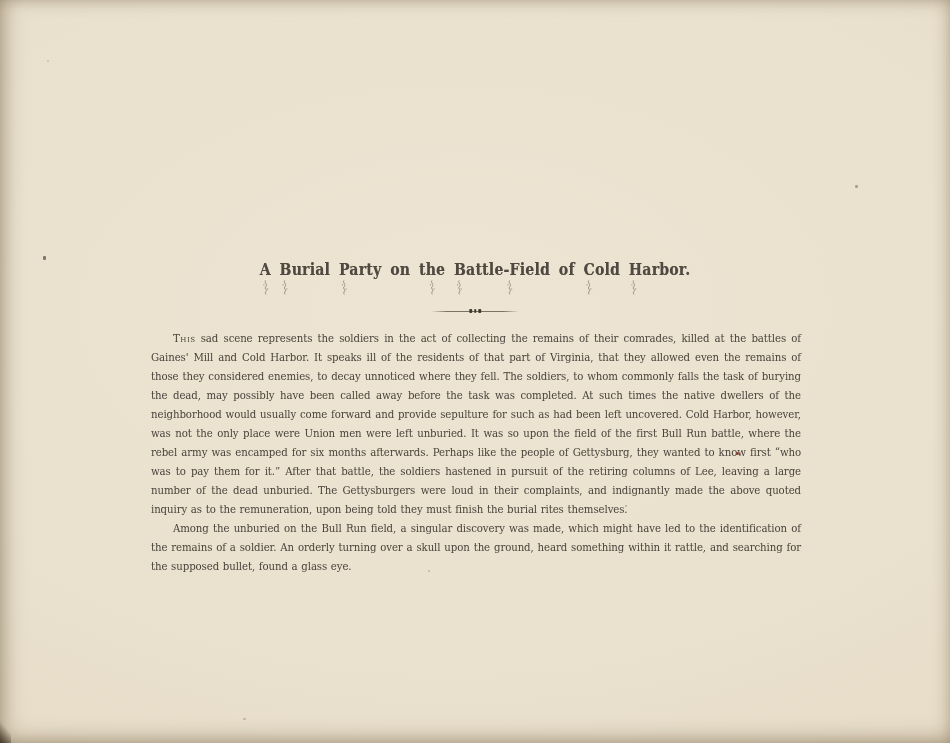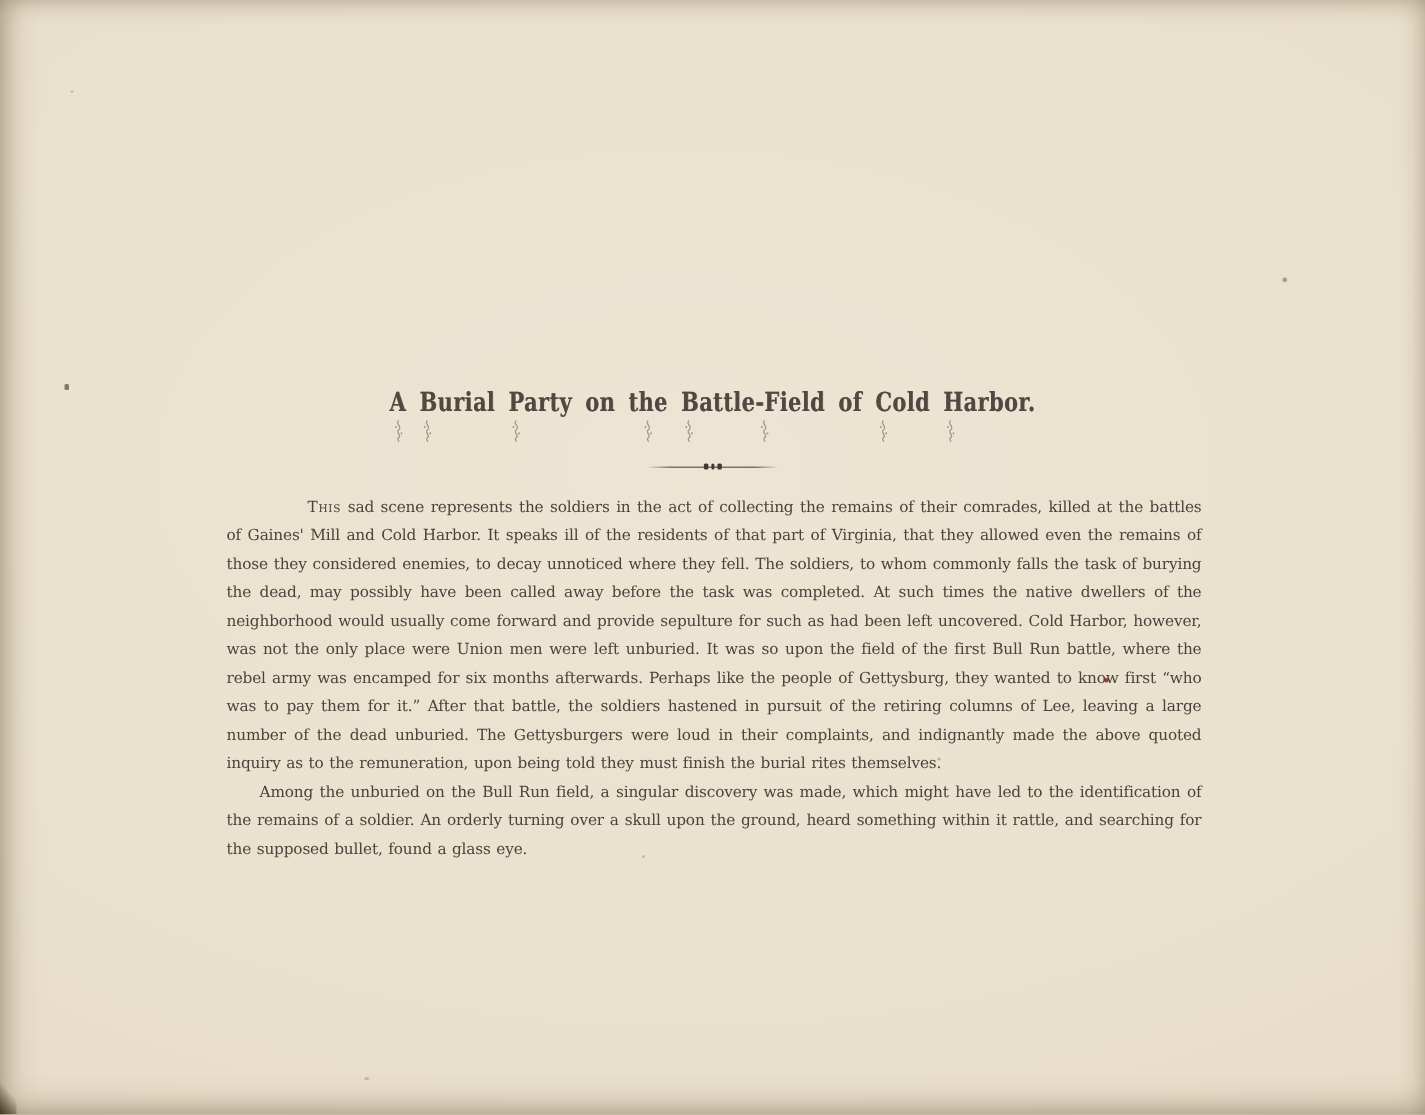--- a/index.html
+++ b/index.html
@@ -88,7 +88,7 @@
     text-align: justify;
   }
   .text-block p { margin: 0; text-indent: 22px; }
-  .lead { font-variant: small-caps; letter-spacing: 0.5px; margin-left: 32px; }
+  .lead { font-variant: small-caps; letter-spacing: 0.5px; }
 
   
   .speck { position: absolute; border-radius: 50%; }

